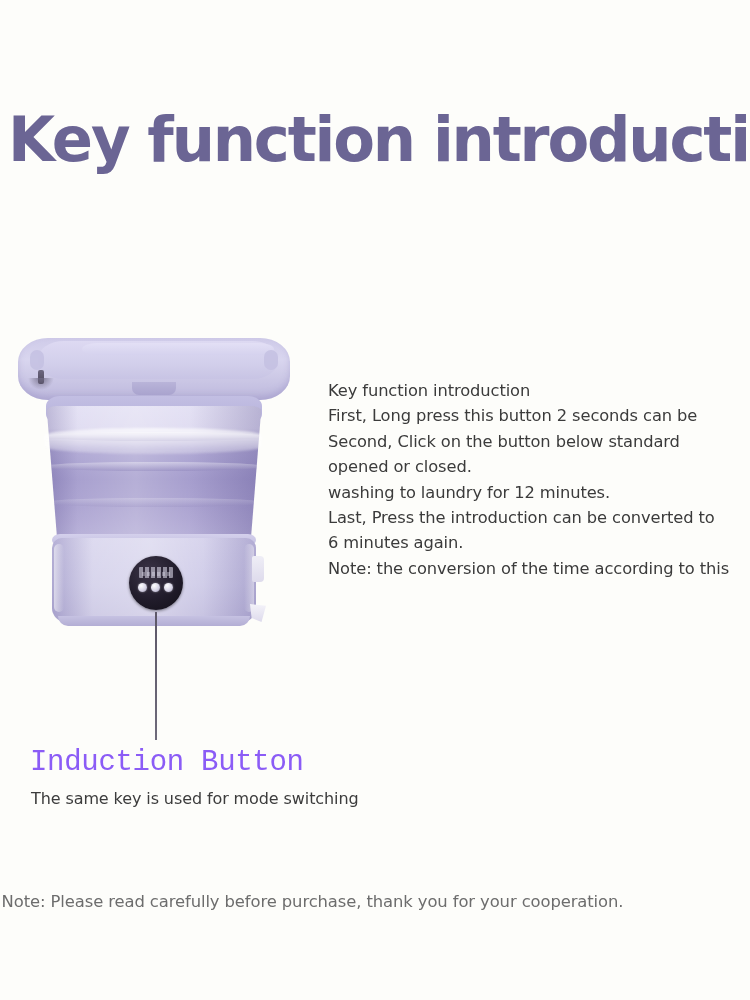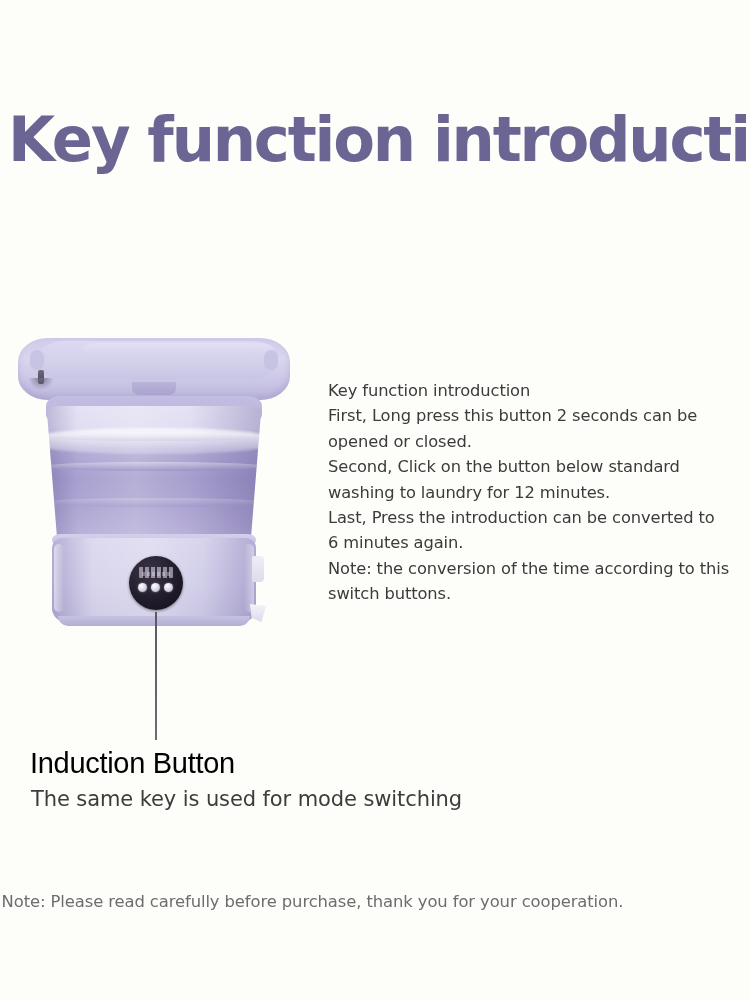--- a/index.html
+++ b/index.html
@@ -426,8 +426,8 @@
   <div class="info-text">
     <span class="line">Key function introduction</span>
     <span class="line">First, Long press this button 2 seconds can be</span>
+    <span class="line">Second, Click on the button below standard</span>
     <span class="line">opened or closed.</span>
-    <span class="line">Second, Click on the button below standard</span>
     <span class="line">washing to laundry for 12 minutes.</span>
     <span class="line">Last, Press the introduction can be converted to</span>
     <span class="line">6 minutes again.</span>

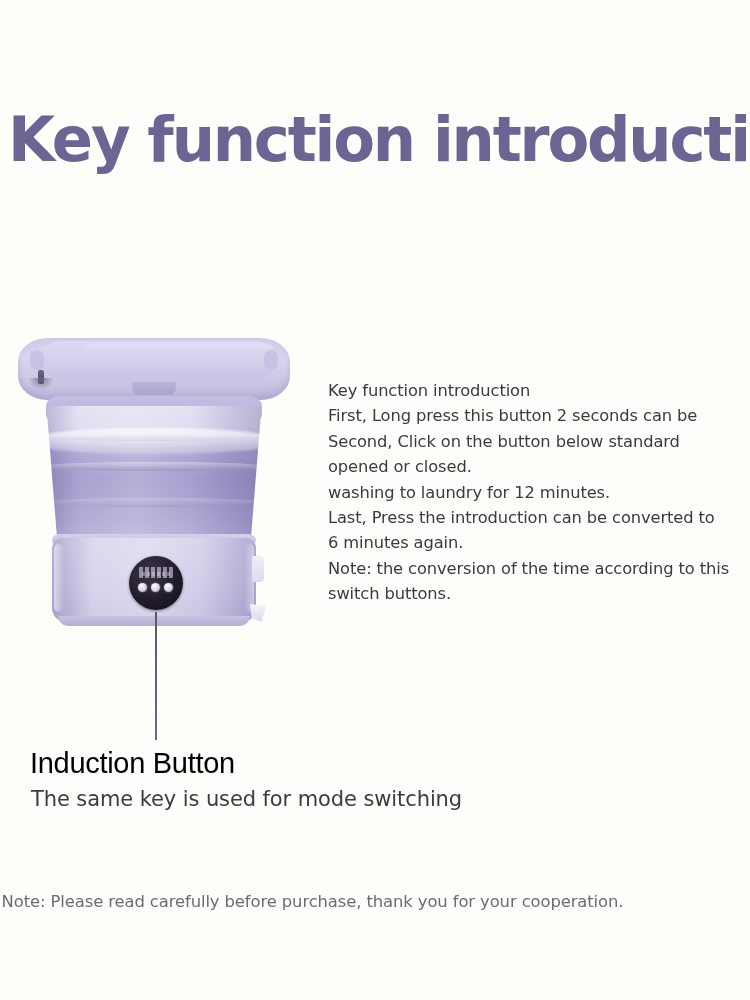--- a/index.html
+++ b/index.html
@@ -432,7 +432,6 @@
     <span class="line">Last, Press the introduction can be converted to</span>
     <span class="line">6 minutes again.</span>
     <span class="line">Note: the conversion of the time according to this</span>
-    <span class="line">switch buttons.</span>
   </div>
 
   <div class="callout-title">Induction Button</div>

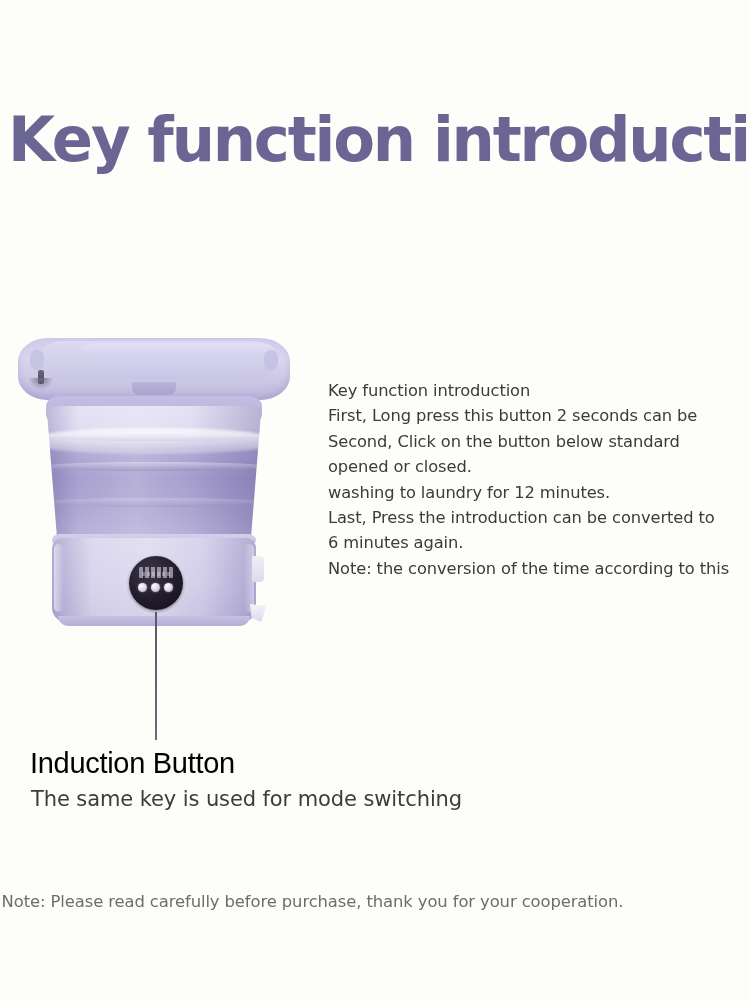--- a/index.html
+++ b/index.html
@@ -339,10 +339,10 @@
     position: absolute;
     left: 30px;
     top: 744px;
-    font-family: Liberation Sans, sans-serif;
+    font-family: Liberation Mono, monospace;
     font-size: 29px;
     line-height: 38px;
-    color: #000000;
+    color: #8b5cf6;
     letter-spacing: -0.3px;
     white-space: nowrap;
   }

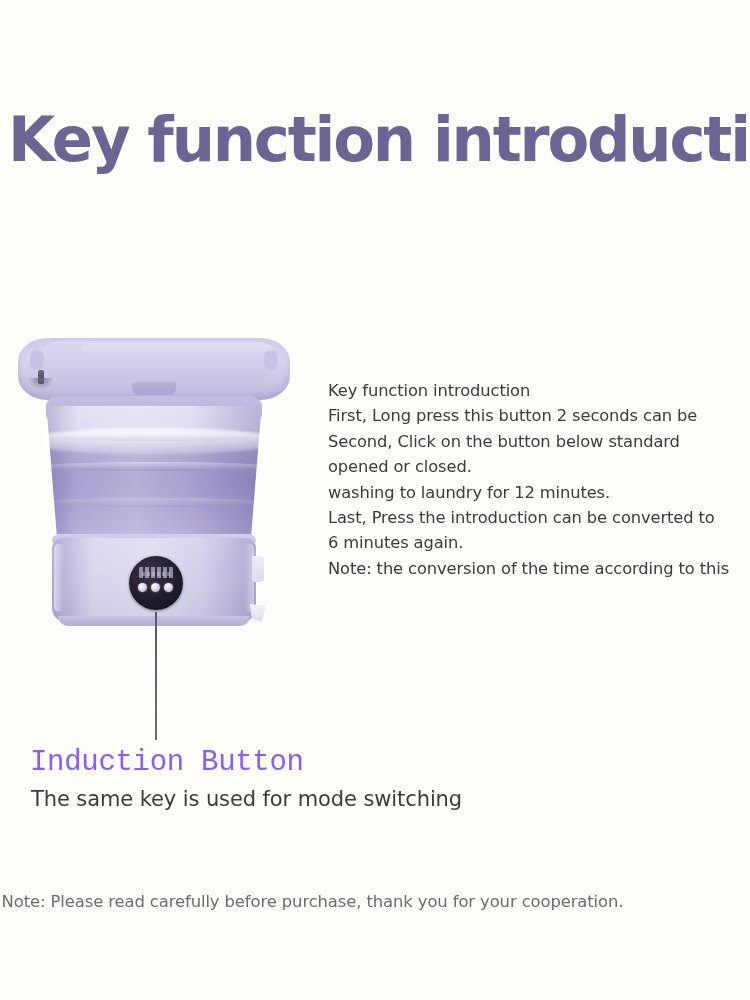--- a/index.html
+++ b/index.html
@@ -351,7 +351,7 @@
     left: 31px;
     top: 787px;
     font-family: "DejaVu Sans", sans-serif;
-    font-size: 21px;
+    font-size: 16px;
     line-height: 24px;
     color: #3c3c3c;
     letter-spacing: -0.1px;

